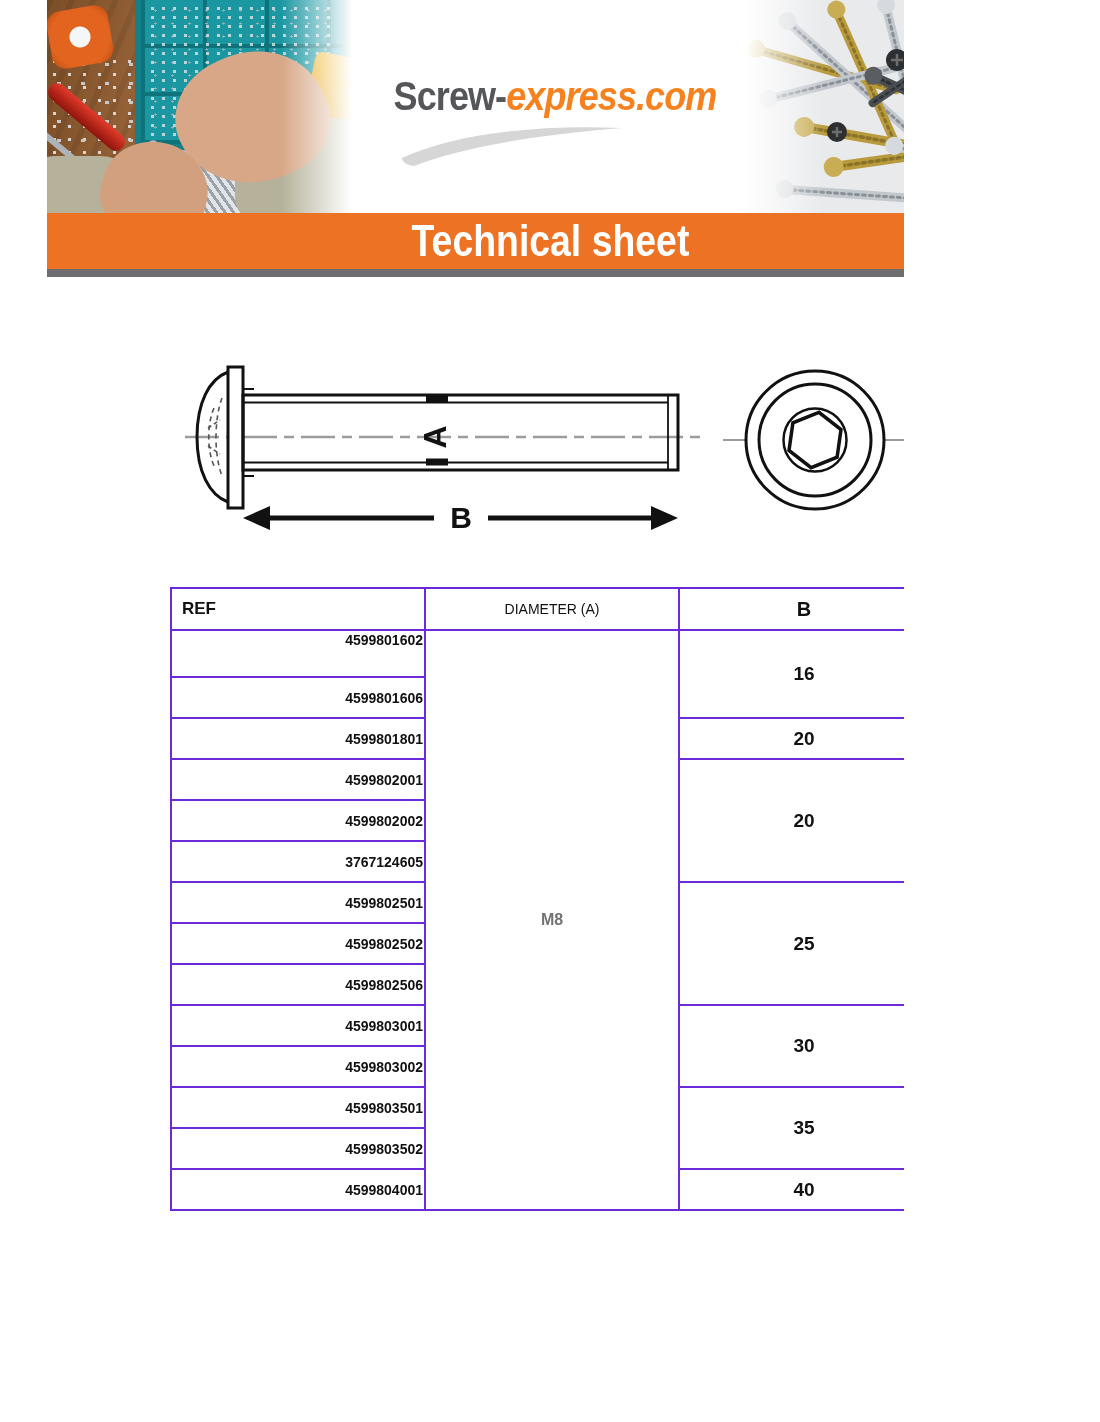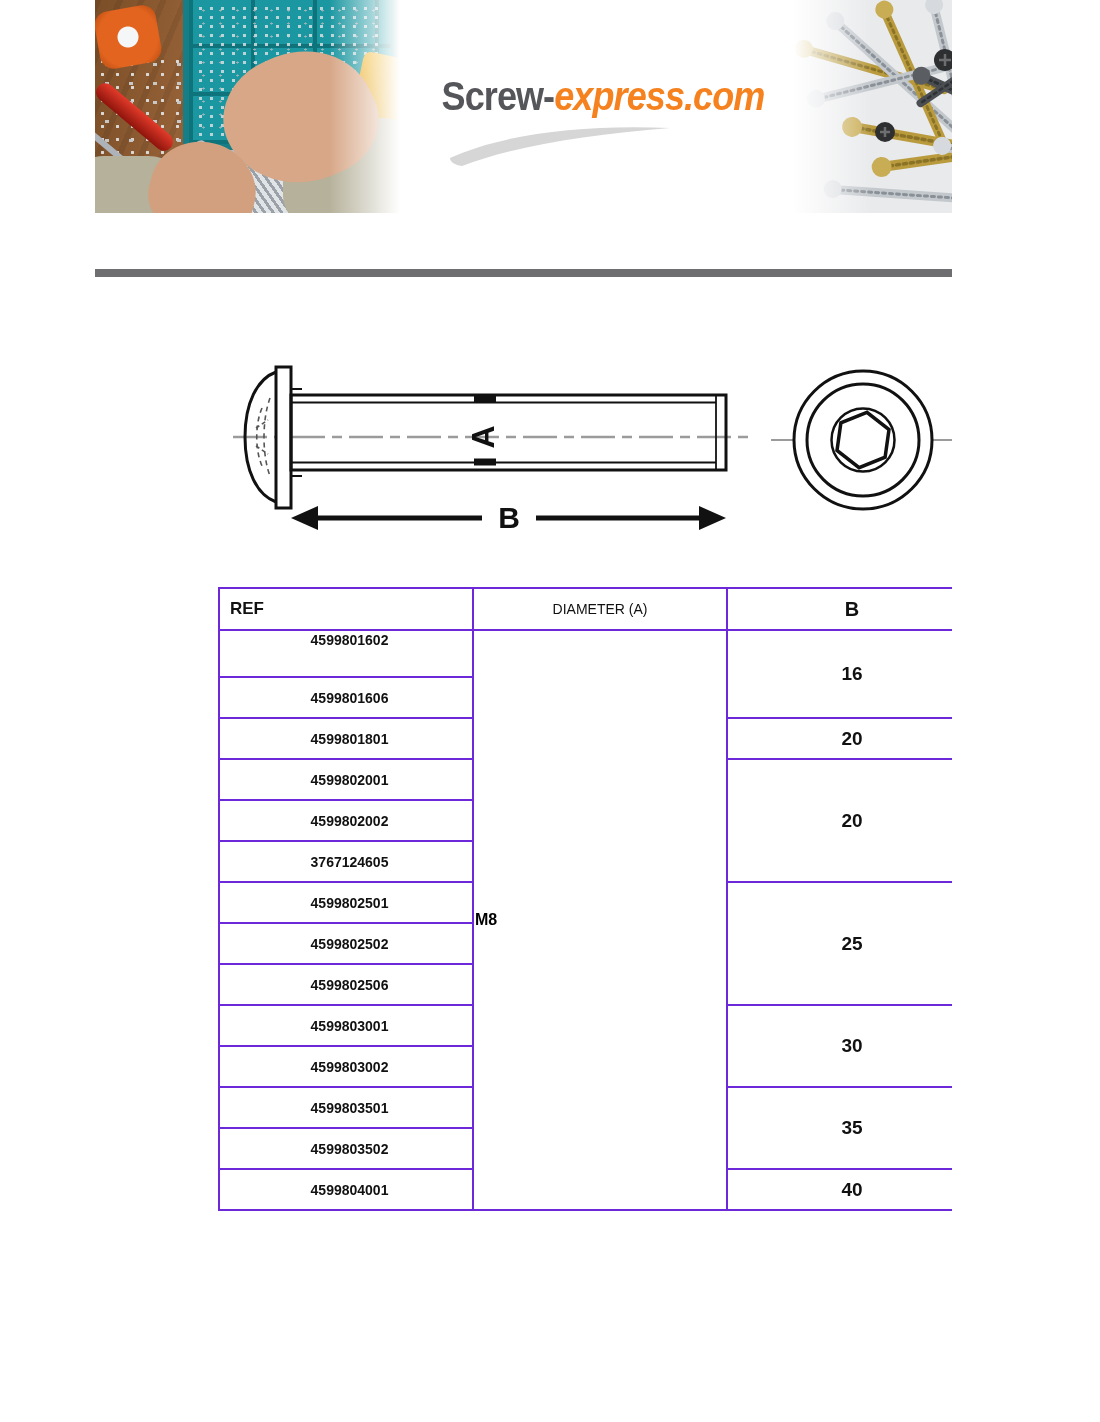--- a/index.html
+++ b/index.html
@@ -4,7 +4,7 @@
 <style>
   html,body{margin:0;padding:0;background:#fff;}
   .page{position:relative;width:904px;height:1422px;background:#fff;overflow:hidden;
-        font-family:"Liberation Sans",sans-serif;margin-left:48px;}
+        font-family:"Liberation Sans",sans-serif;}
 
   
   .photo{position:absolute;top:0;height:213px;width:308px;overflow:hidden;}

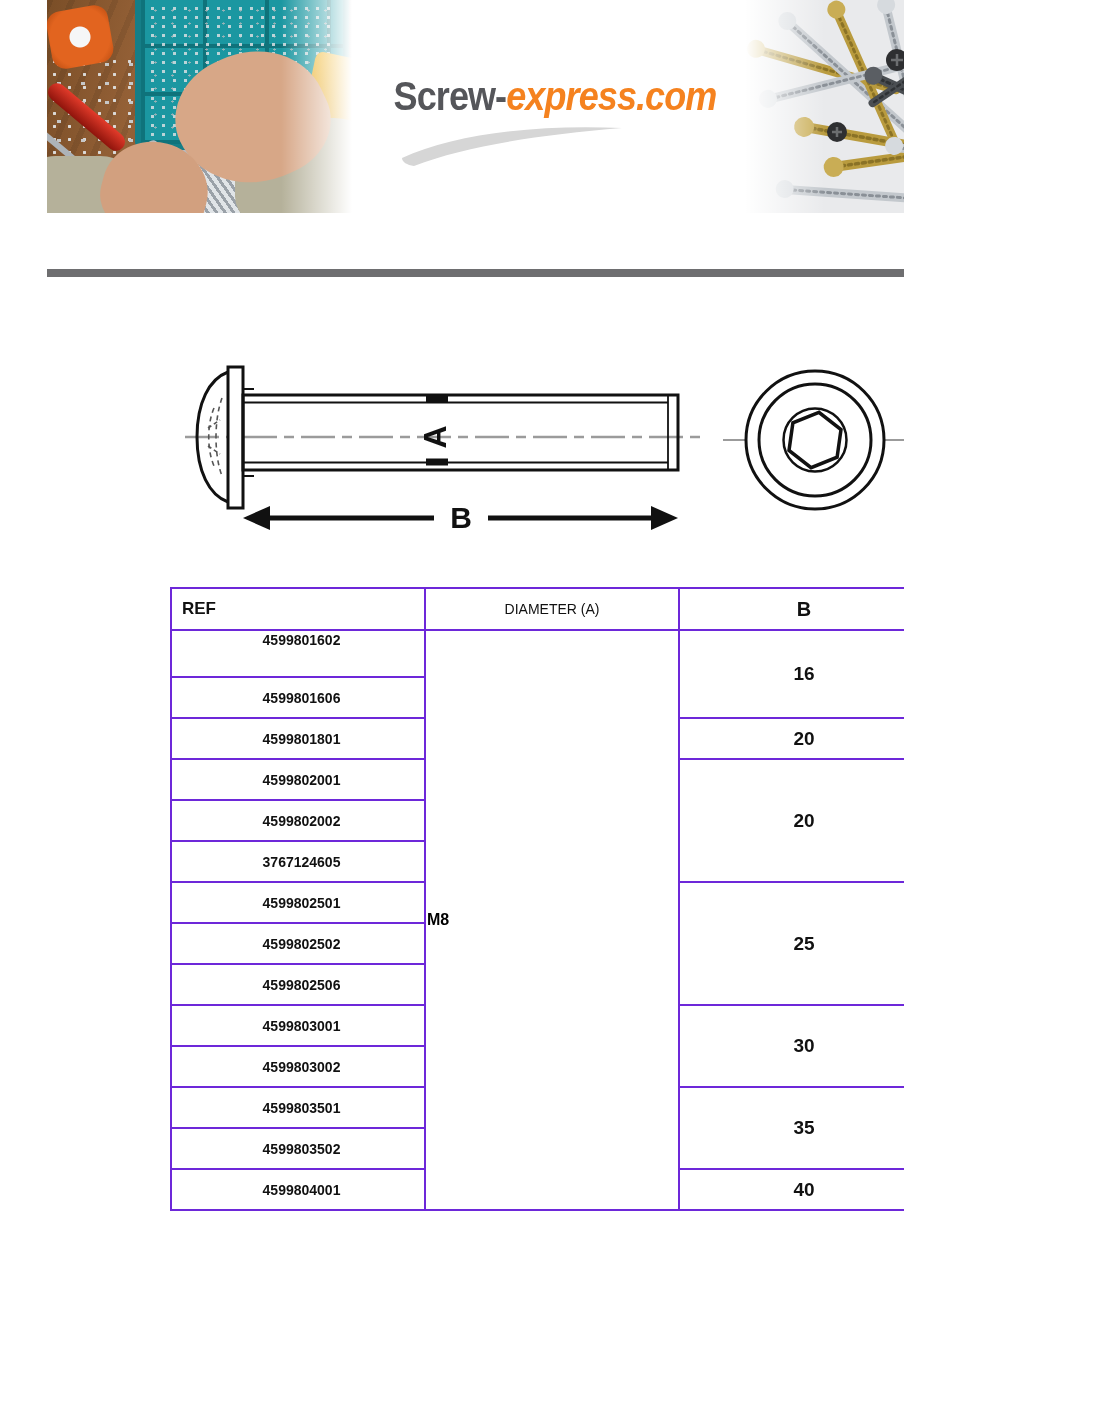--- a/index.html
+++ b/index.html
@@ -232,6 +232,9 @@
     <path d="M14,34 C66,10 148,0 234,4 C150,11 78,22 26,42 C19,41 14,38 14,34 Z" fill="#d6d6d6"></path>
   </svg>
 
+  <div class="banner">
+    <span class="title">Technical sheet</span>
+  </div>
   <div class="banner-strip"></div>
 
   <svg class="drawing" width="780" height="230" viewBox="0 0 780 230">

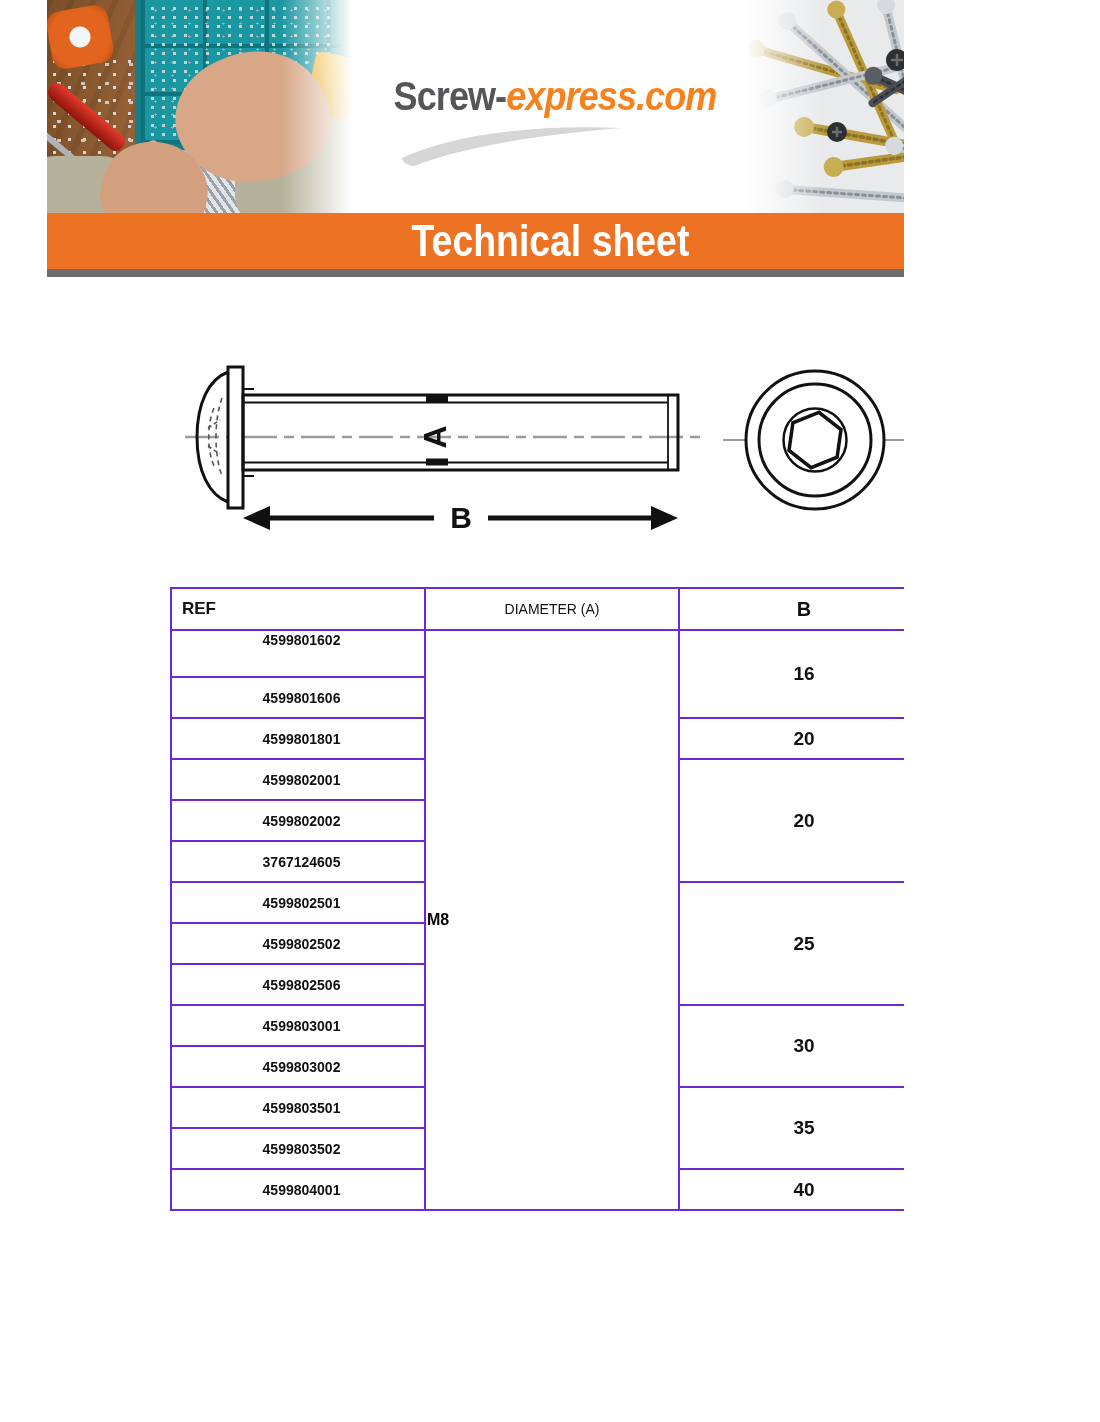--- a/index.html
+++ b/index.html
@@ -77,7 +77,7 @@
   th.h-ref{font-size:17px;font-weight:bold;text-align:left;padding-left:10px;color:#111;}
   th.h-diam{font-size:14px;font-weight:normal;text-align:center;color:#111;}
   th.h-b{font-size:20px;font-weight:bold;text-align:center;color:#111;}
-  td.ref{font-size:14px;font-weight:bold;text-align:center;padding-left:8px;color:#111;height:37px;line-height:1;}
+  td.ref{font-size:14px;font-weight:bold;text-align:right;padding-left:8px;color:#111;height:37px;line-height:1;}
   tr.first td.ref{height:42px;vertical-align:top;padding-top:2px;}
   td.diam{font-size:16px;font-weight:bold;text-align:left;color:#000000;}
   td.bval{font-size:19px;font-weight:bold;text-align:center;color:#111;}

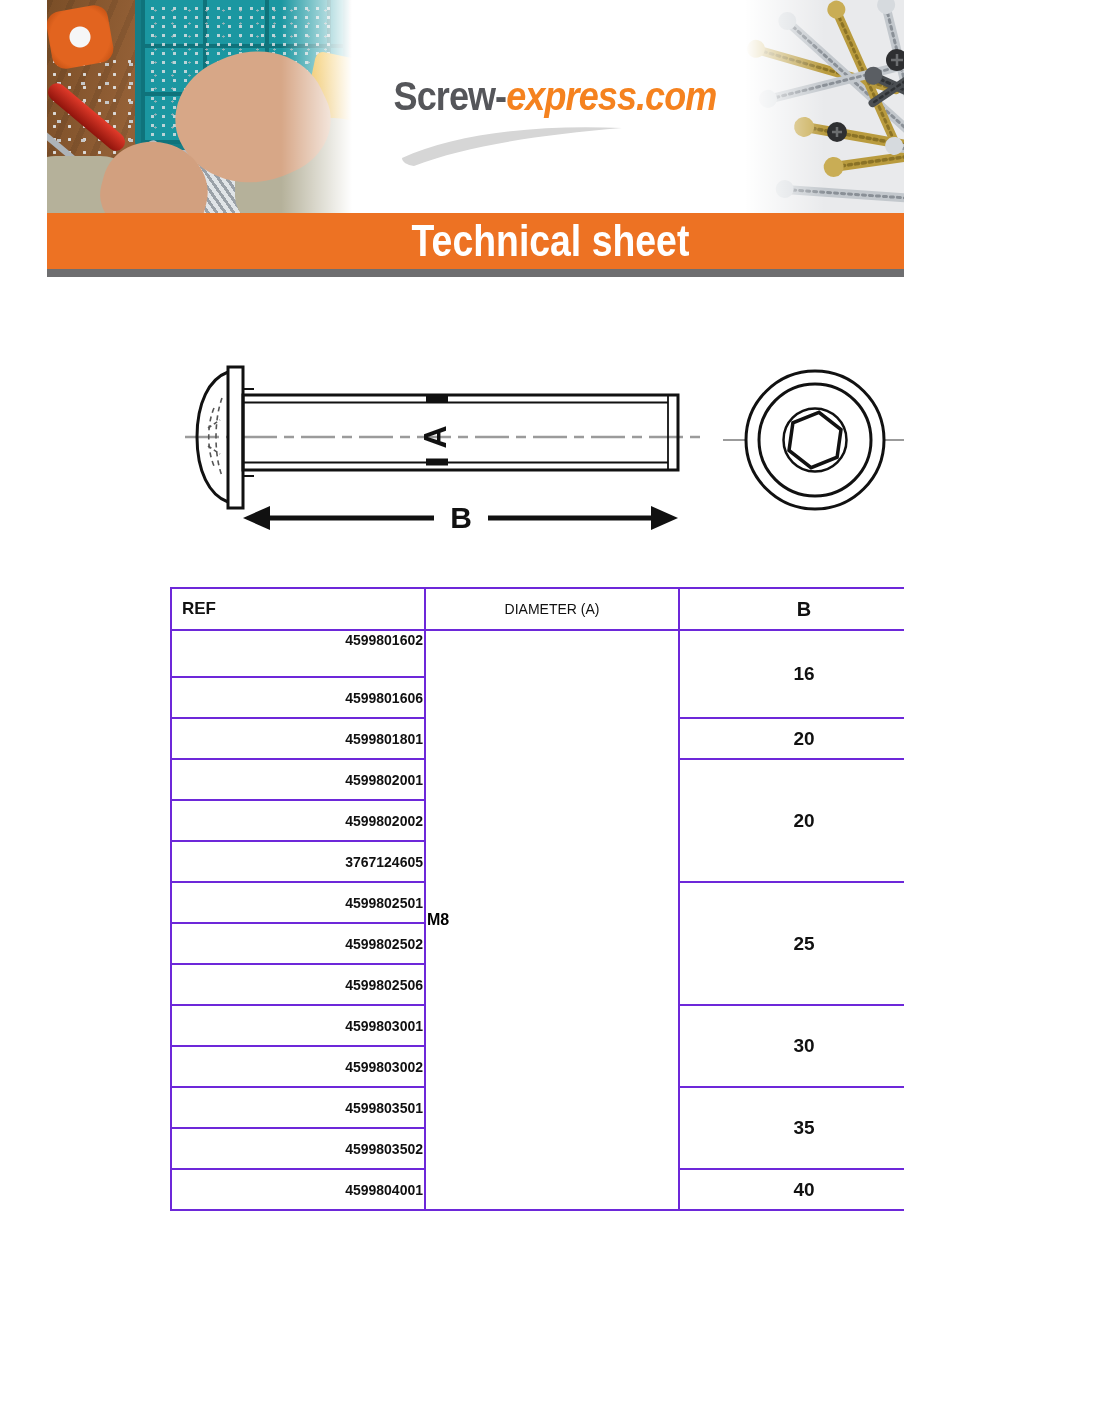--- a/index.html
+++ b/index.html
@@ -79,7 +79,7 @@
   th.h-b{font-size:20px;font-weight:bold;text-align:center;color:#111;}
   td.ref{font-size:14px;font-weight:bold;text-align:right;padding-left:8px;color:#111;height:37px;line-height:1;}
   tr.first td.ref{height:42px;vertical-align:top;padding-top:2px;}
-  td.diam{font-size:16px;font-weight:bold;text-align:left;color:#000000;}
+  td.diam{font-size:16px;font-weight:bold;text-align:center;color:#737373;}
   td.bval{font-size:19px;font-weight:bold;text-align:center;color:#111;}
 
   

